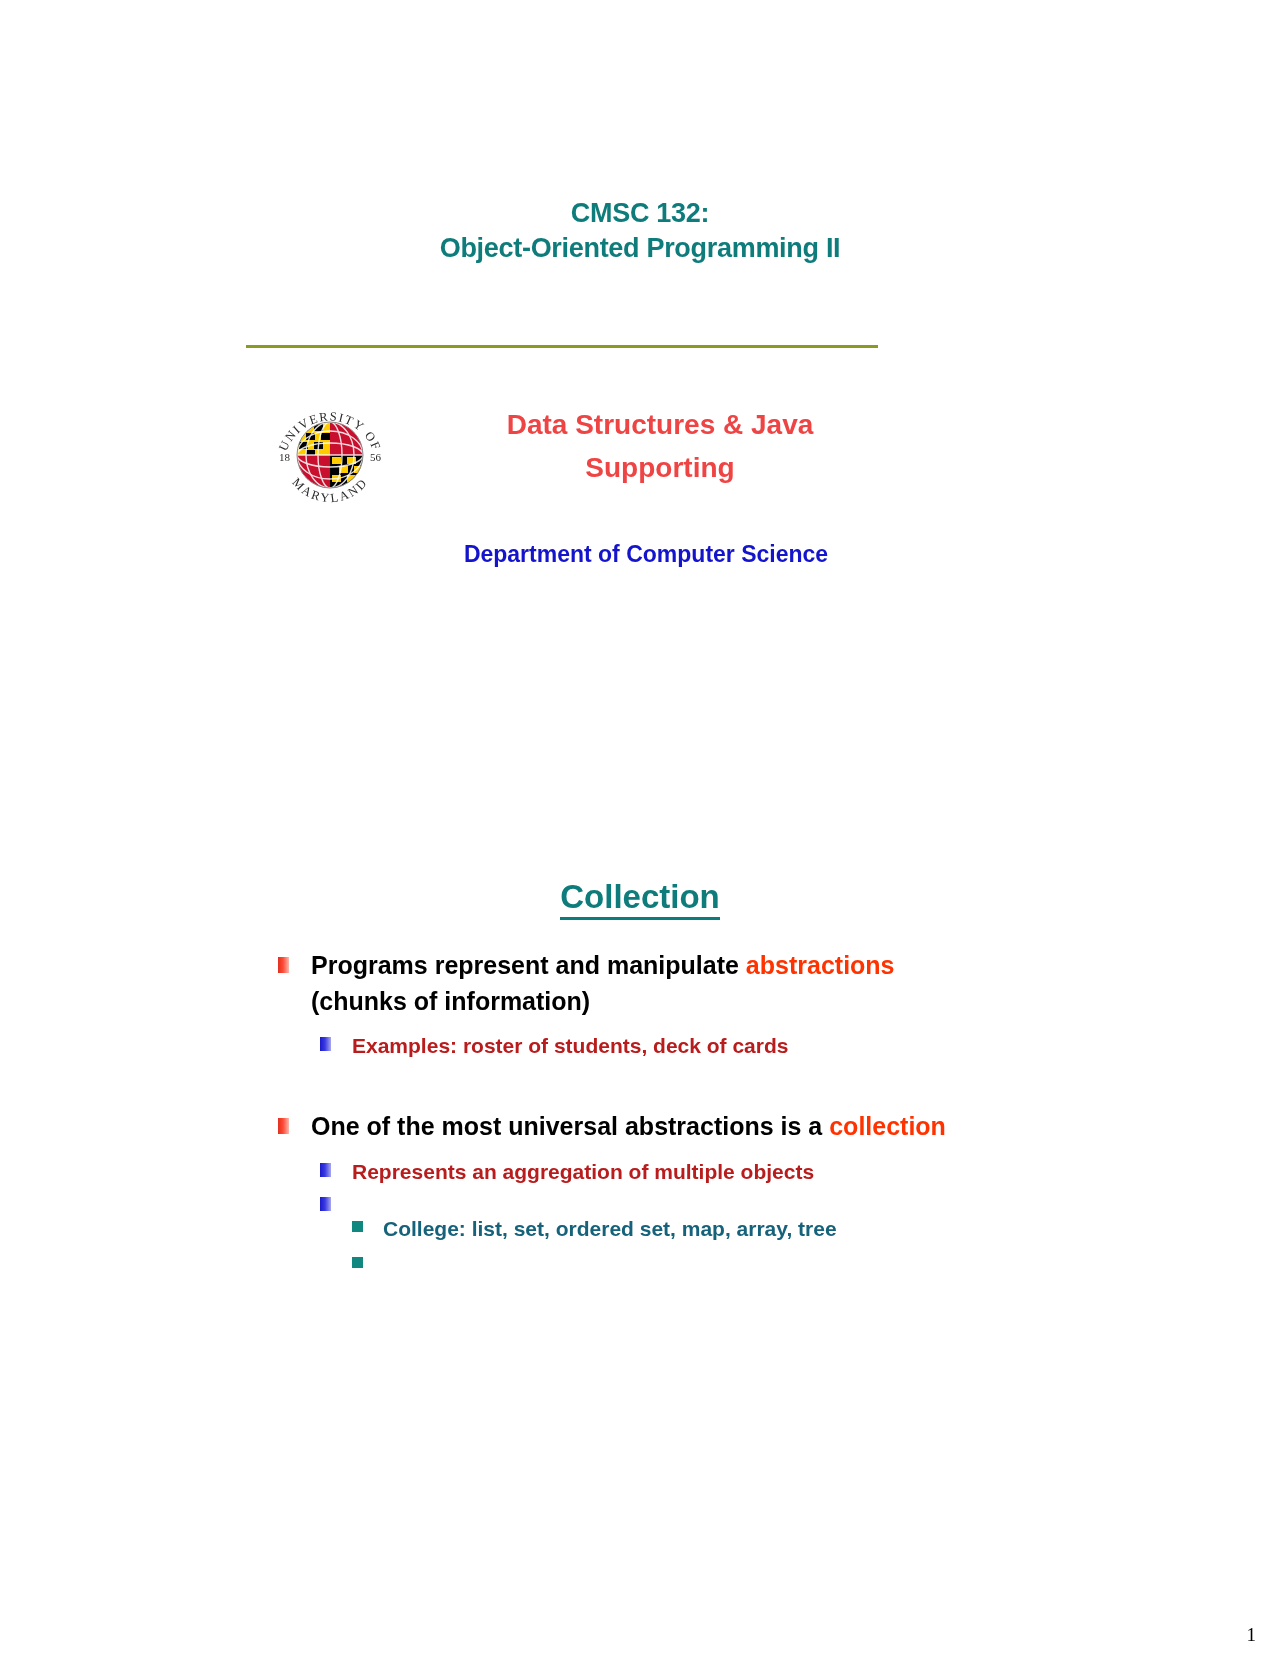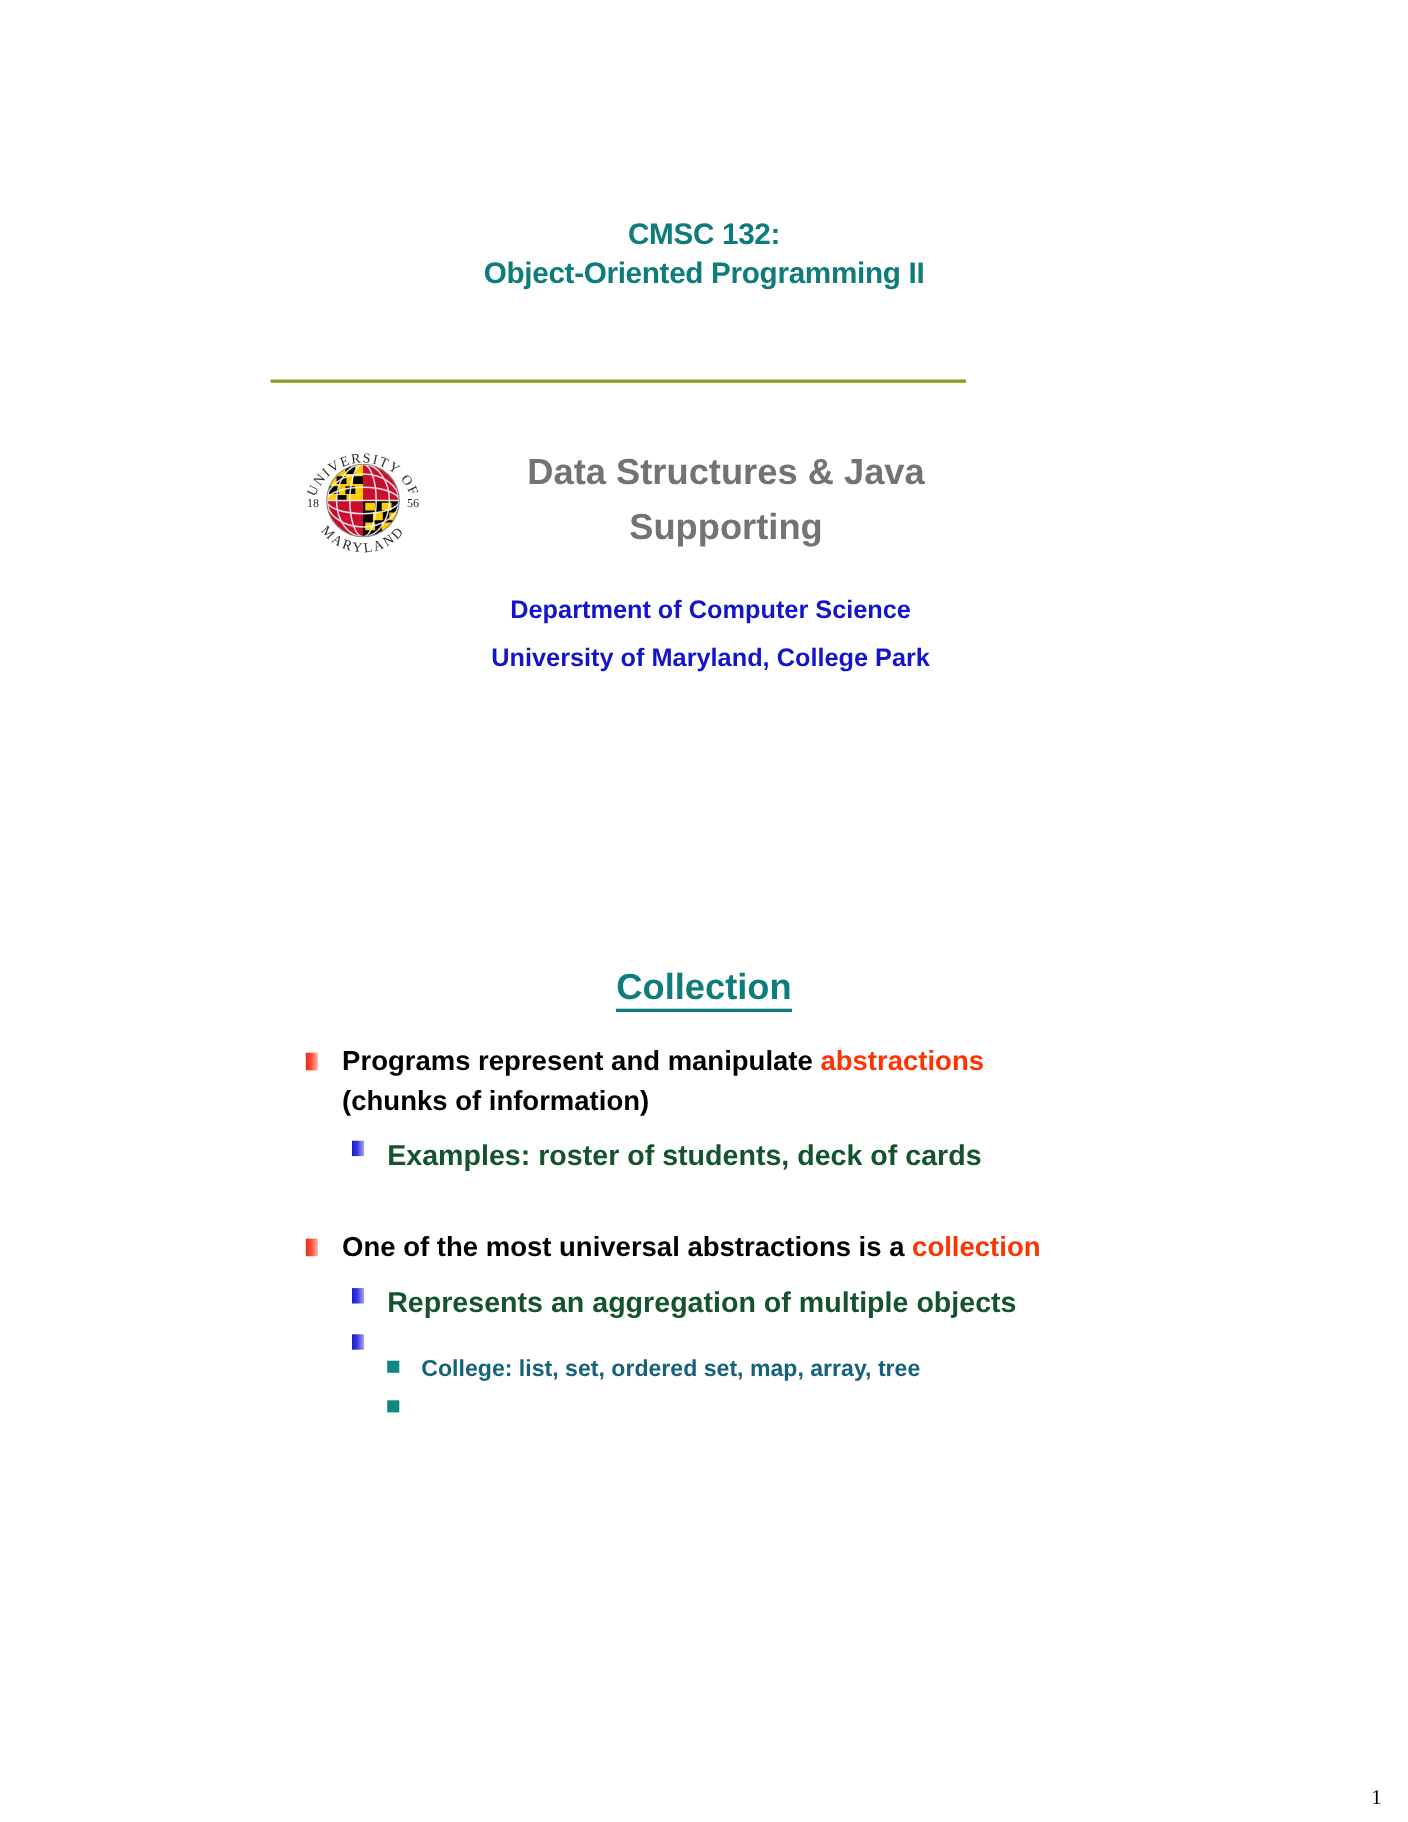--- a/index.html
+++ b/index.html
@@ -60,8 +60,8 @@
     top: 404px;
     width: 512px;
     text-align: center;
-    color: #737373;
-    font-size: 33px;
+    color: #ef4444;
+    font-size: 28px;
     font-weight: bold;
     line-height: 1.52;
   }

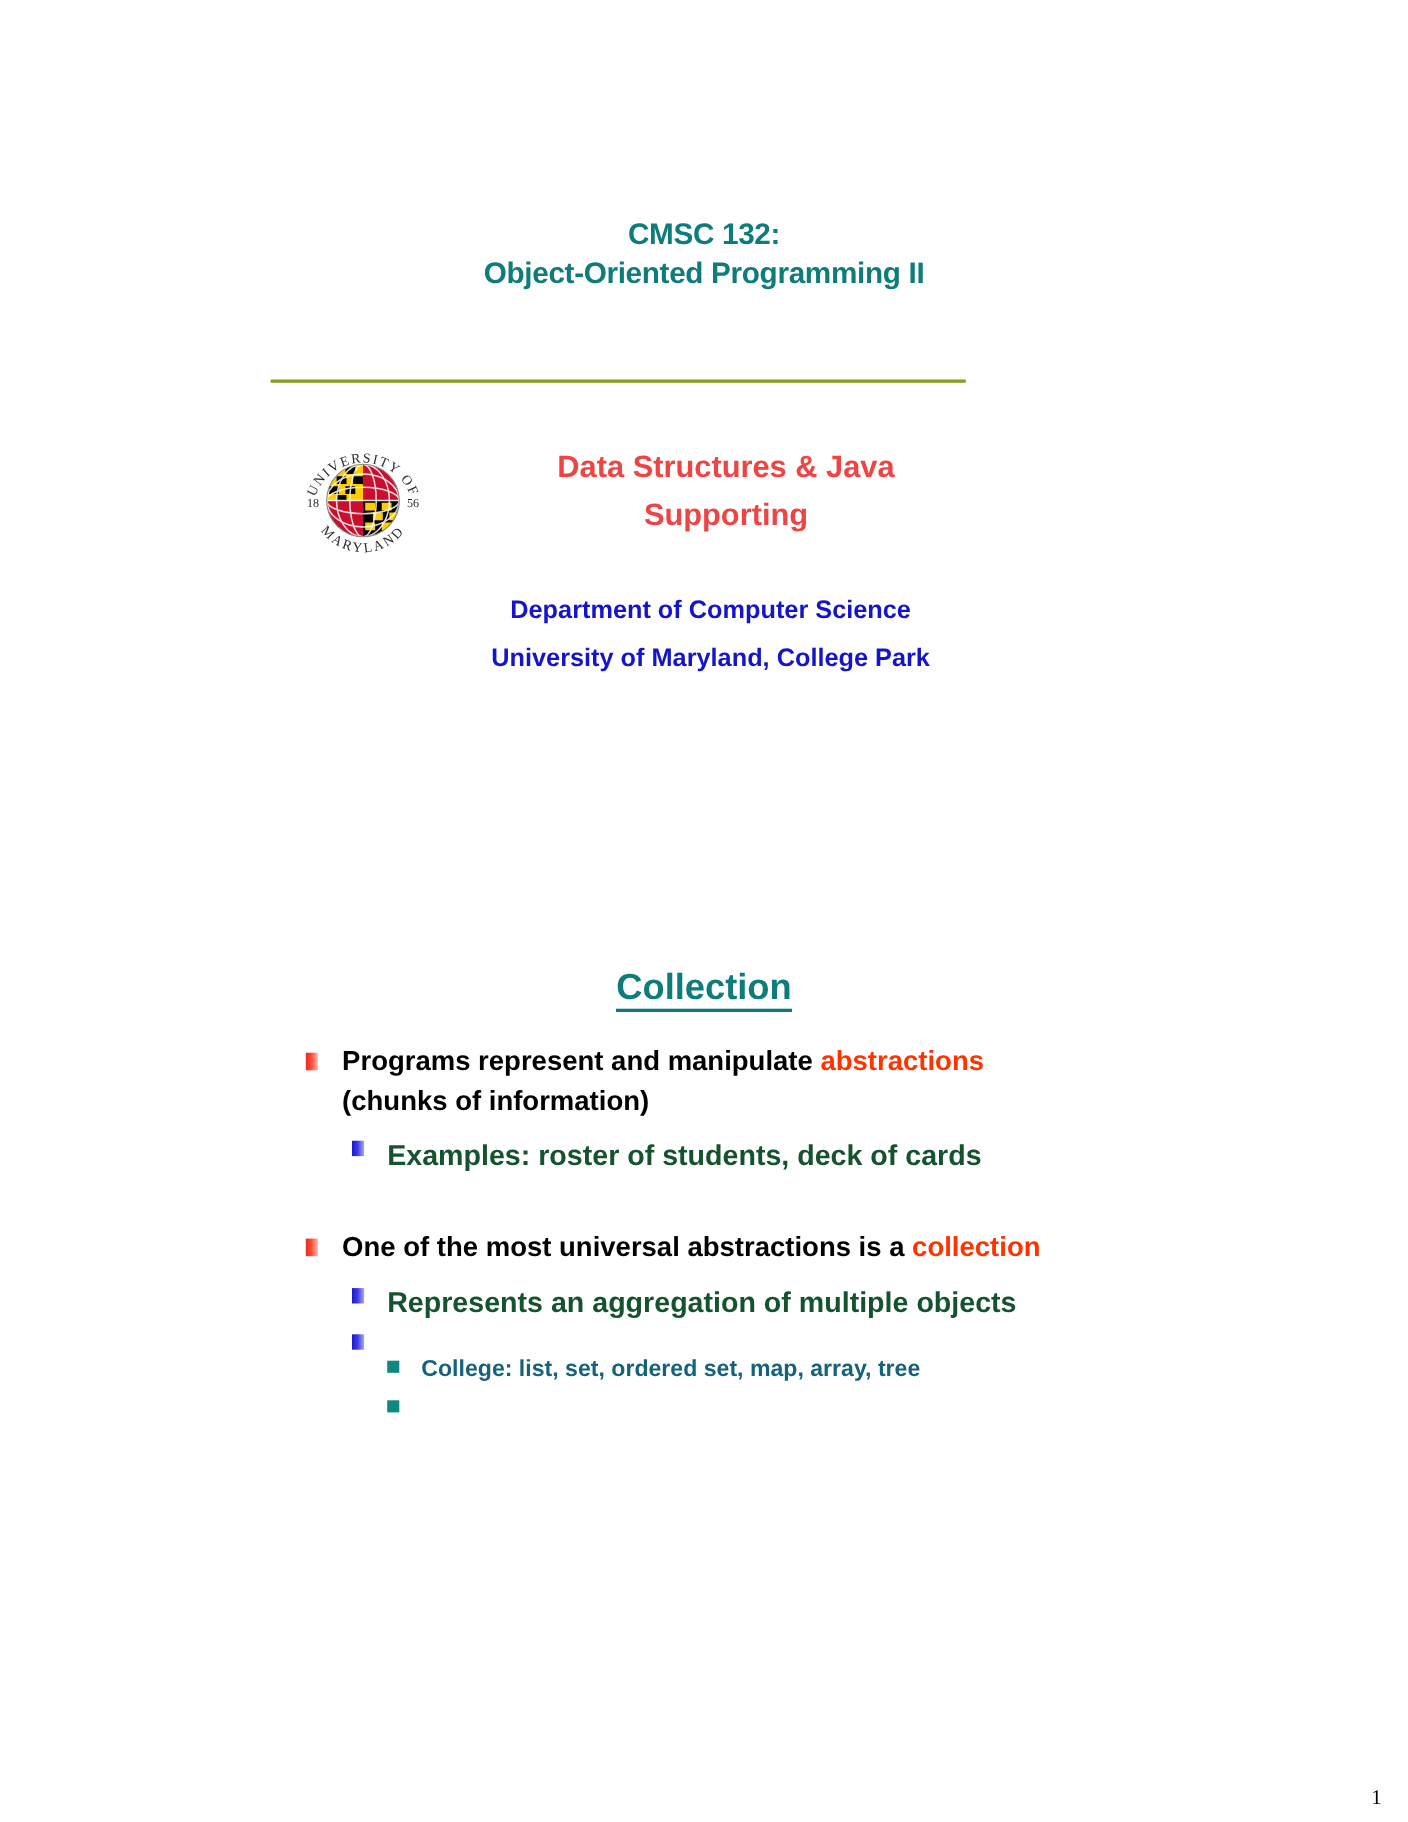--- a/index.html
+++ b/index.html
@@ -256,7 +256,6 @@
 
   <div class="affiliation">
     <div>Department of Computer Science</div>
-    <div>University of Maryland, College Park</div>
   </div>
 </div>
 

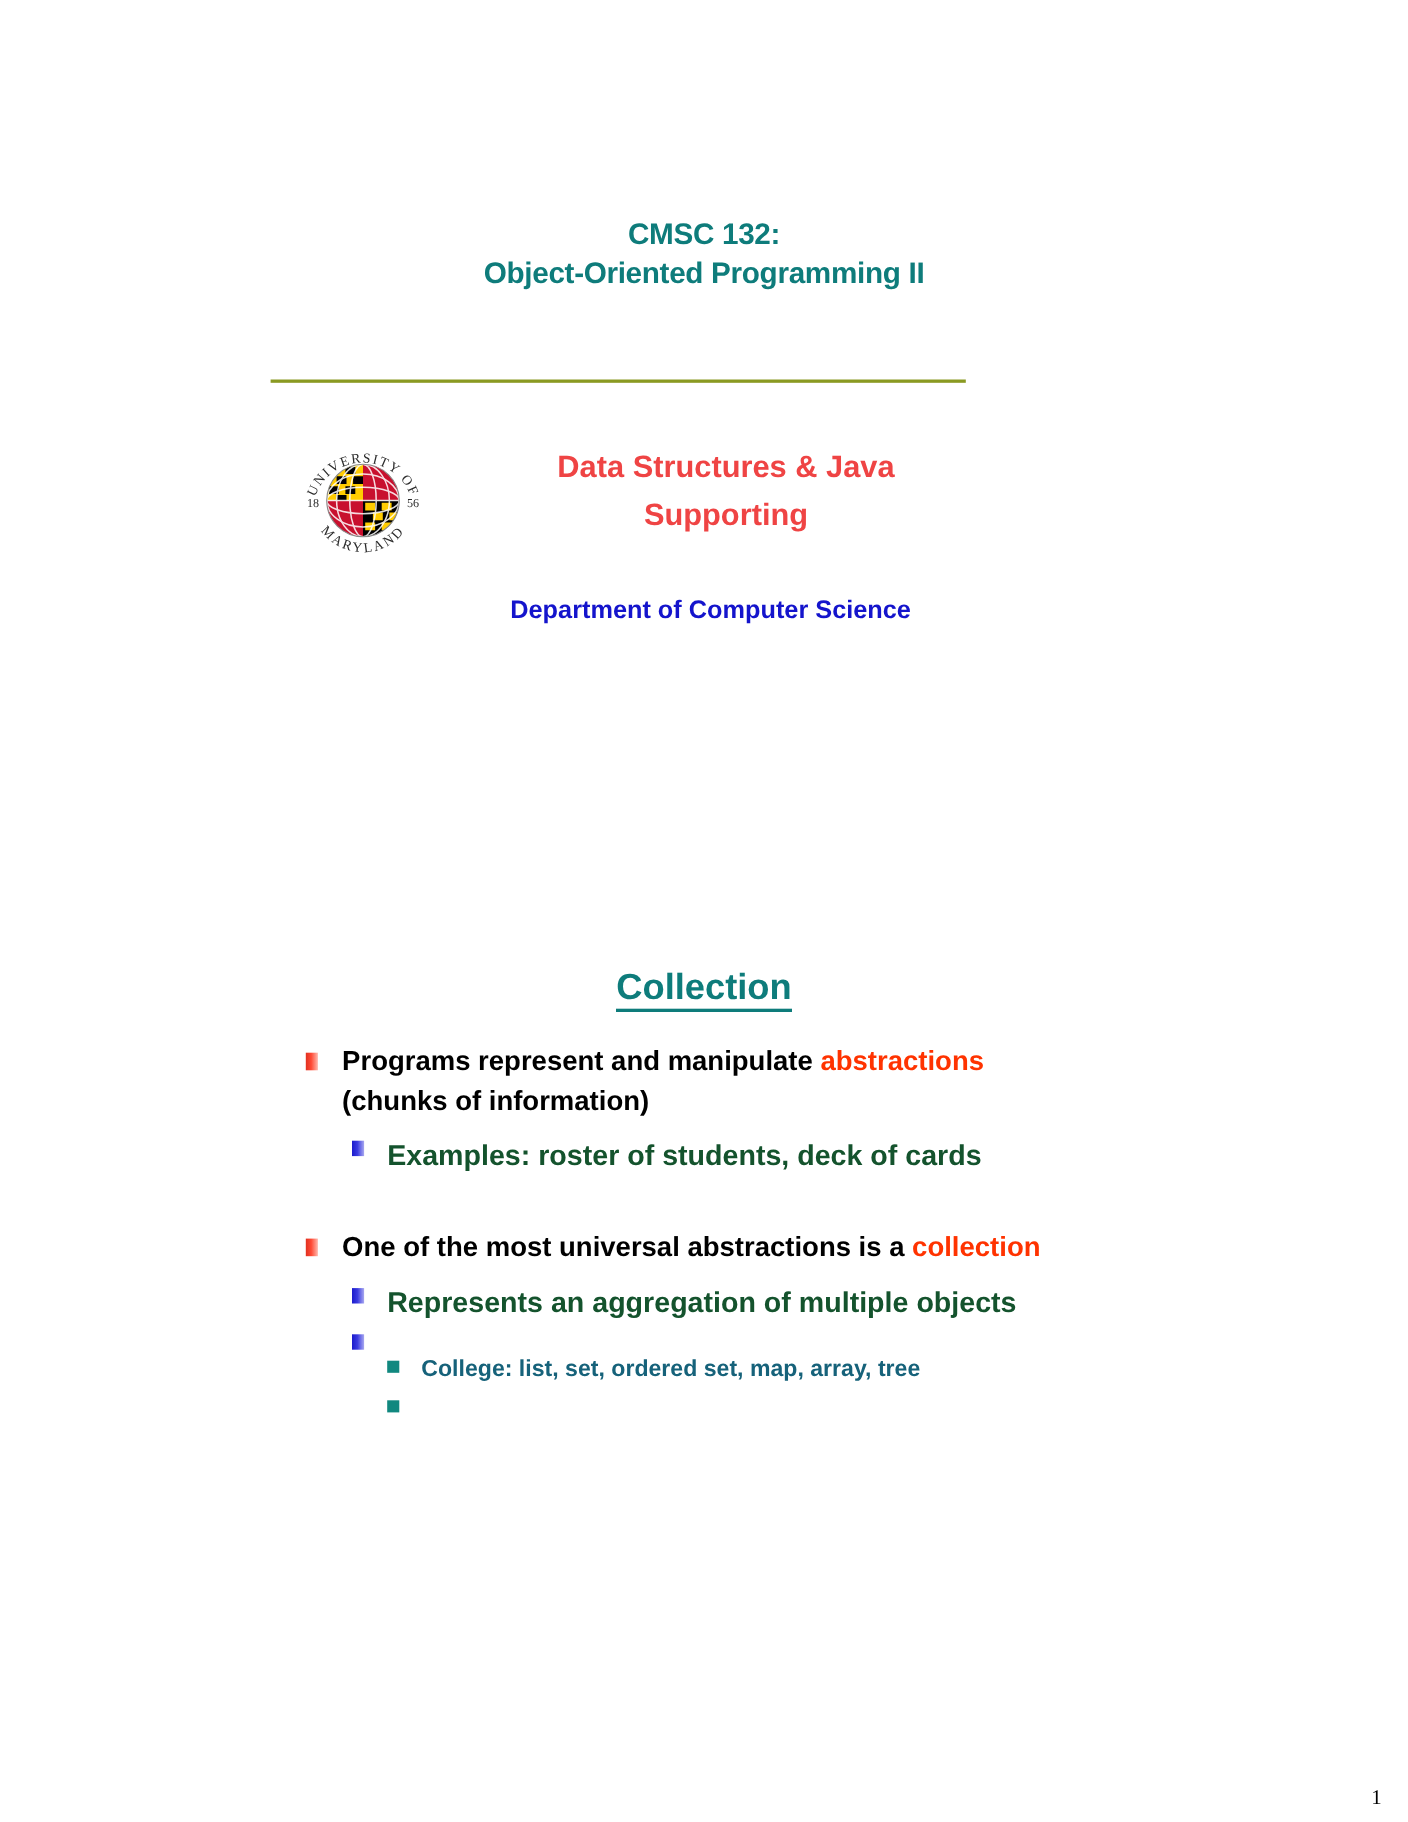--- a/index.html
+++ b/index.html
@@ -146,8 +146,8 @@
     background: linear-gradient(to right, #1A1ACC 0%, #3A3AE0 45%, #A8A8F0 100%);
   }
   .lvl2 .txt {
-    color: #14532d;
-    font-size: 26px;
+    color: #b91c1c;
+    font-size: 21px;
     font-weight: bold;
     line-height: 1.62;
   }

